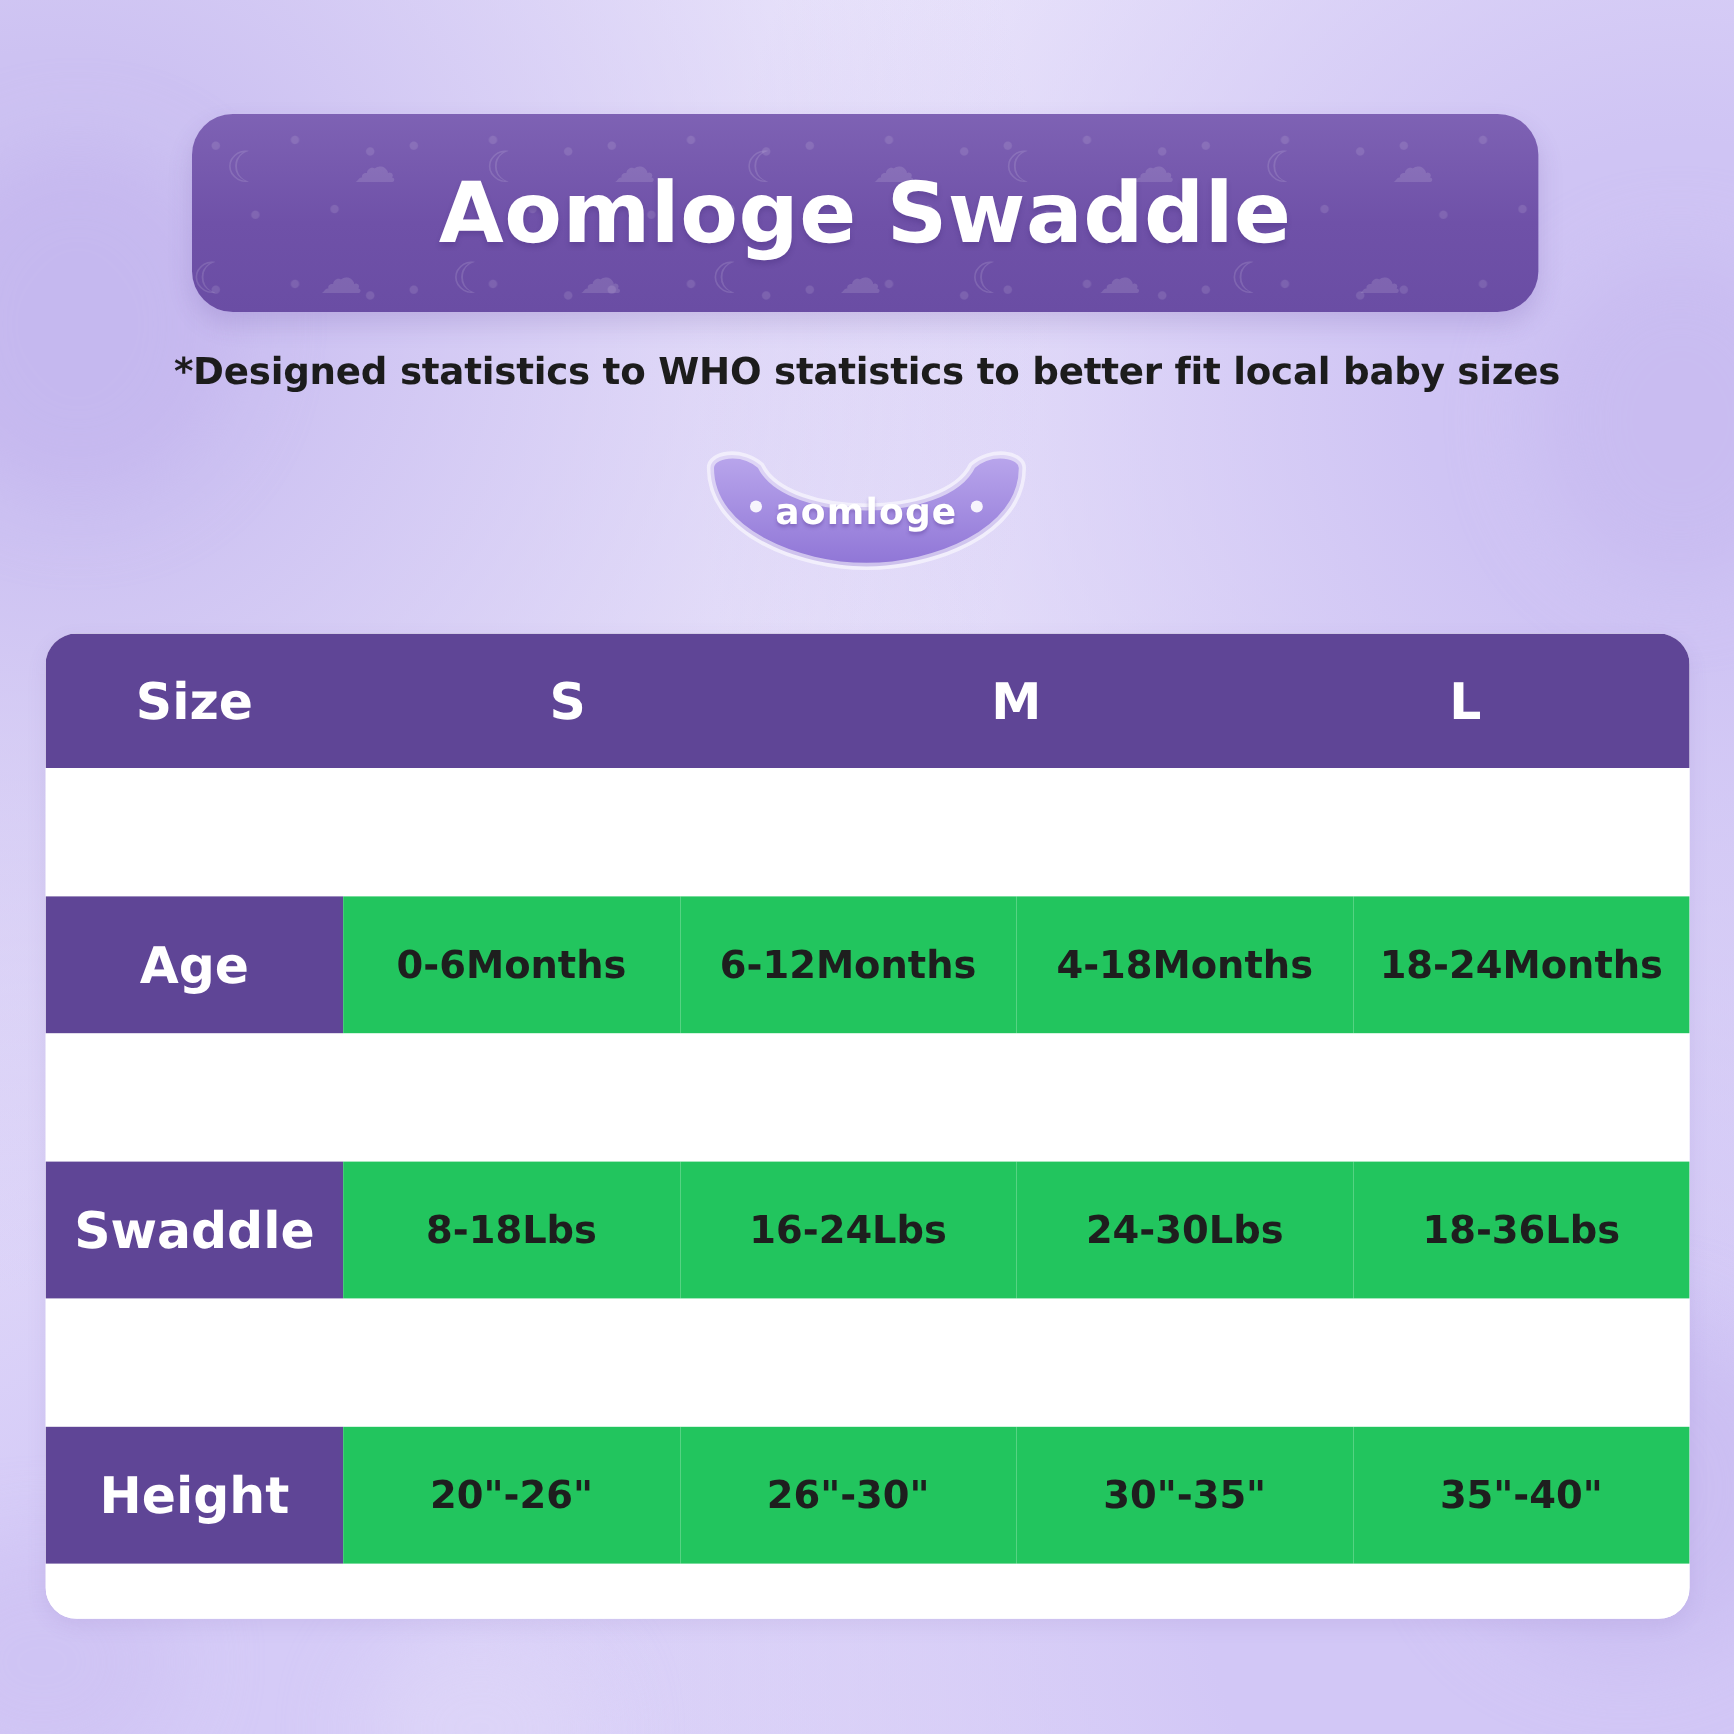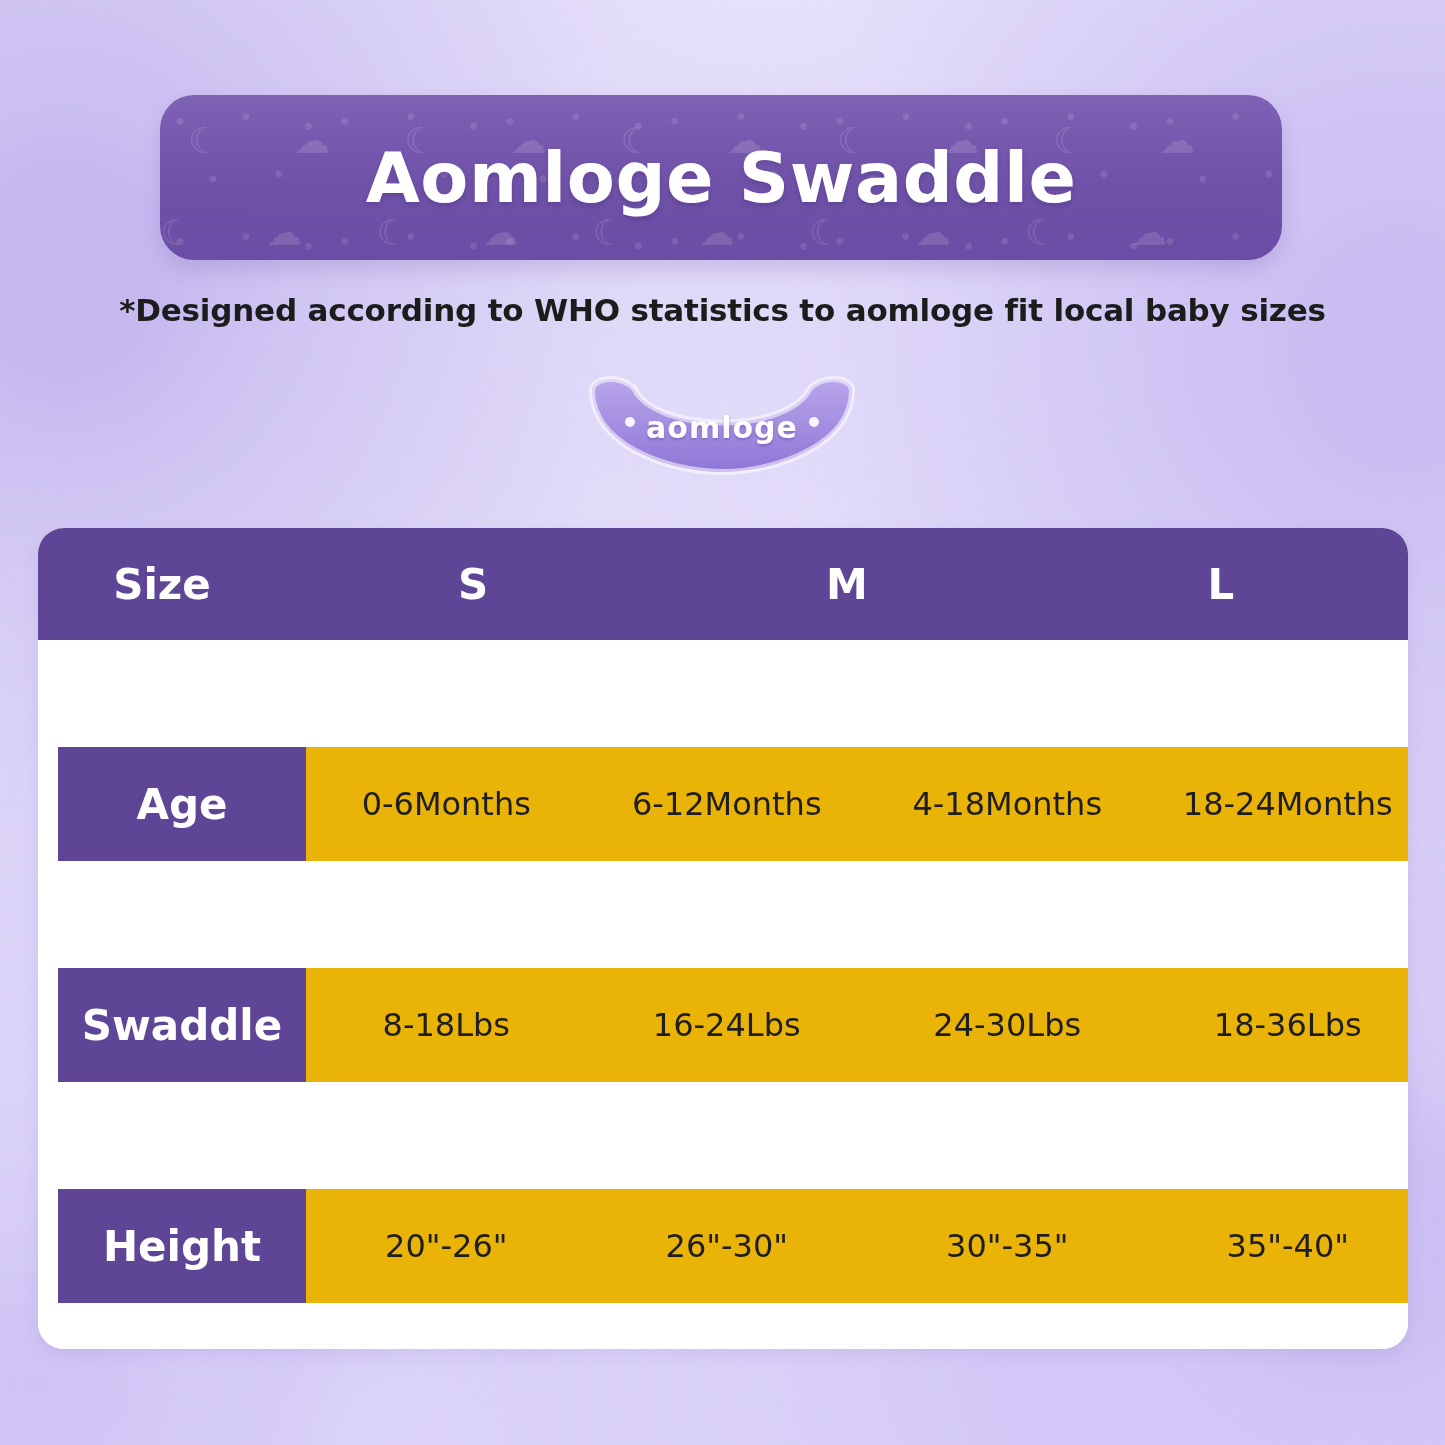--- a/index.html
+++ b/index.html
@@ -220,7 +220,7 @@
     <div class="banner-title">Aomloge Swaddle</div>
   </div>
 
-  <div class="subtitle">*Designed according to WHO statistics to aomloge fit local baby sizes</div>
+  <div class="subtitle">*Designed statistics to WHO statistics to better fit local baby sizes</div>
 
   <div class="logo">
     <svg width="288" height="104" viewBox="0 0 288 104">

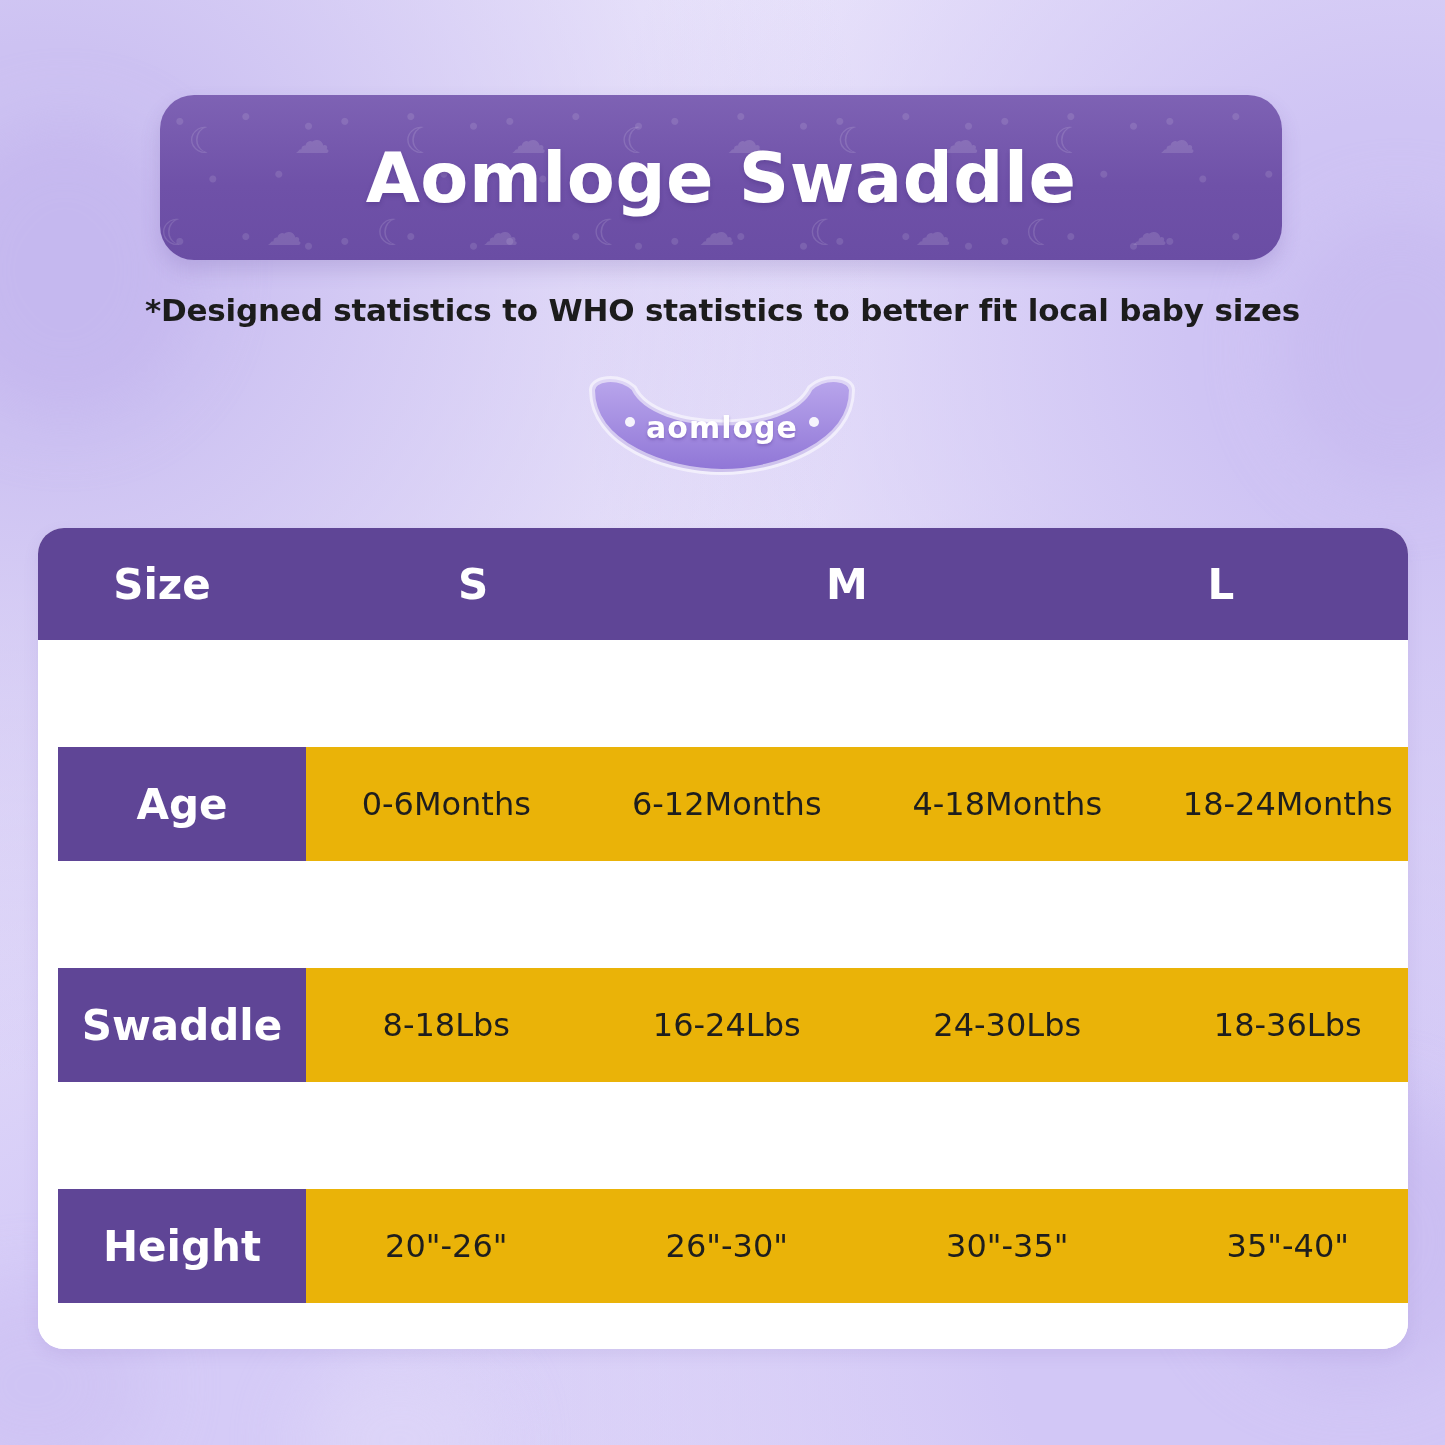--- a/index.html
+++ b/index.html
@@ -162,7 +162,6 @@
   .row.data {
     height: 114px;
     align-items: stretch;
-    margin-left: 20px;
   }
   .cell {
     display: flex;

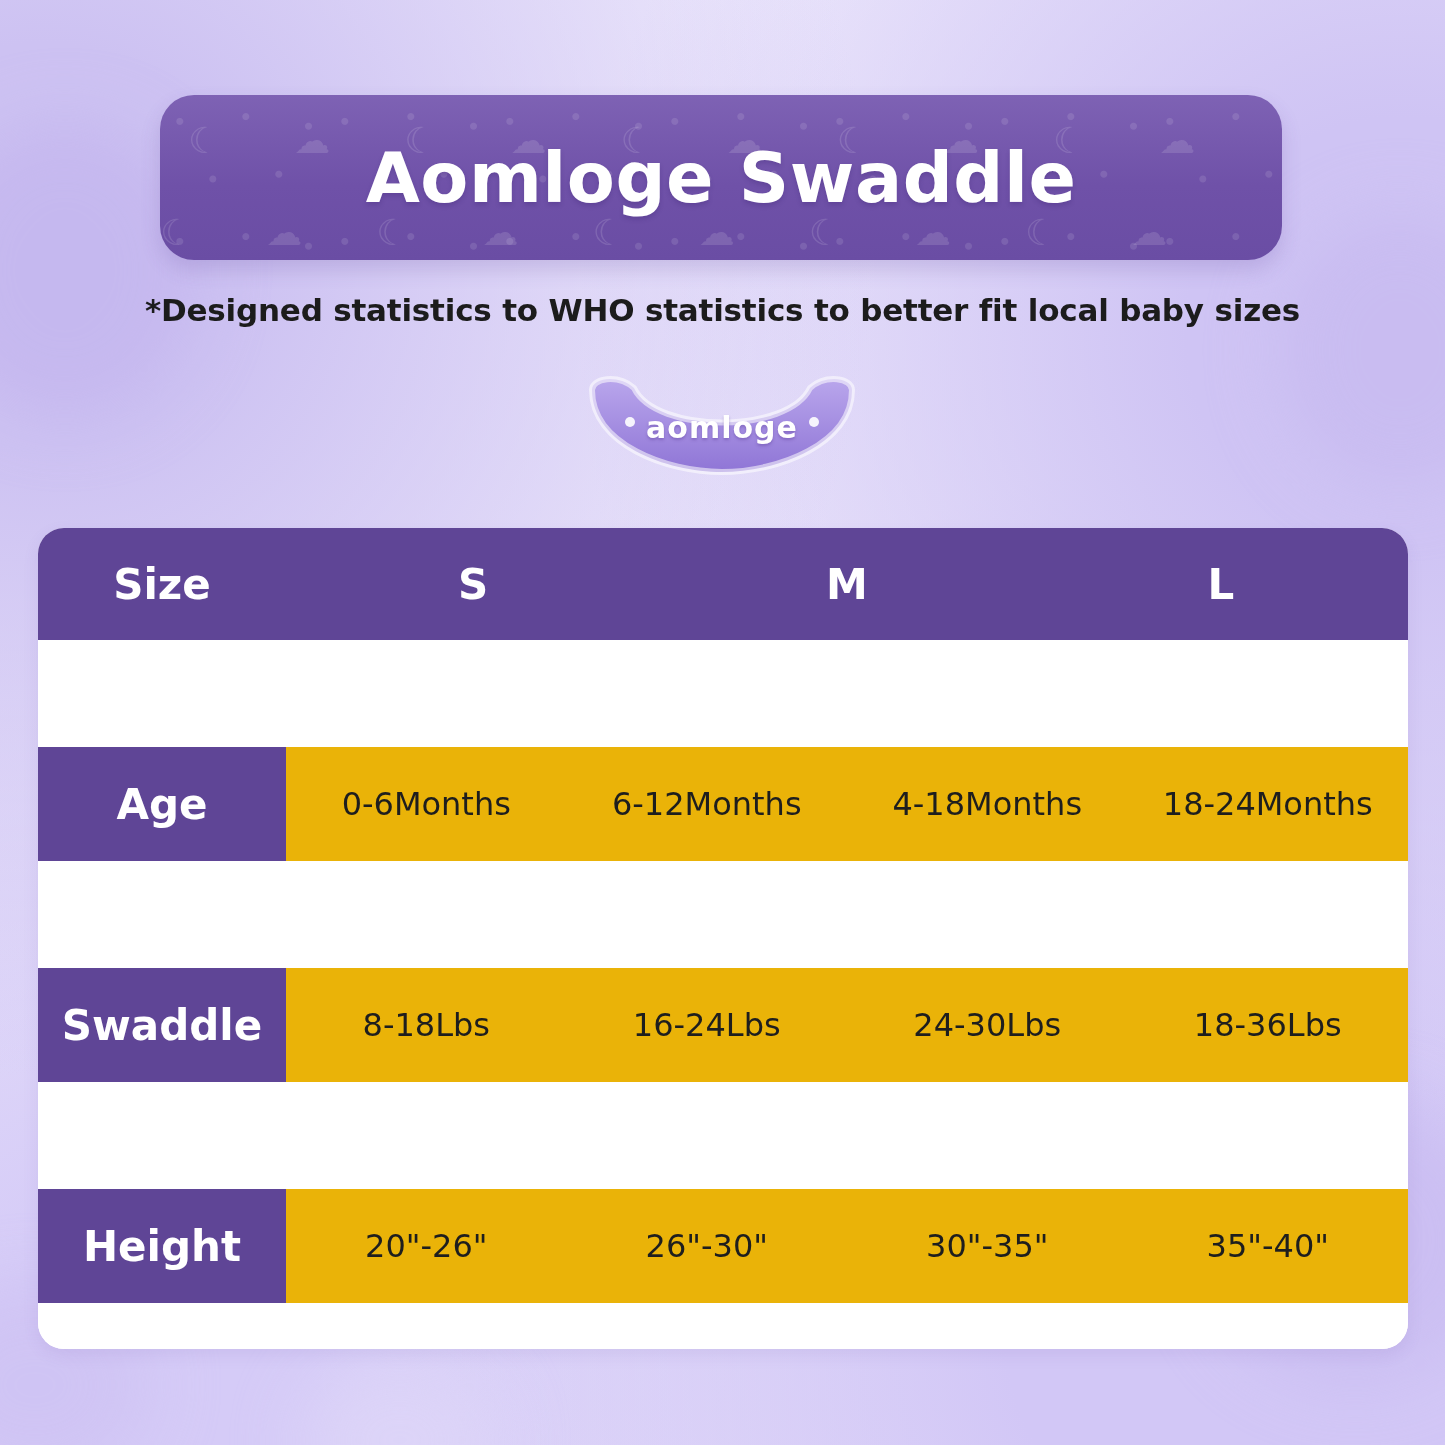--- a/index.html
+++ b/index.html
@@ -183,10 +183,10 @@
     font-weight: 700;
   }
   .row.data .cell.val {
-    background: #eab308;
+    background: #22c55e;
     color: #1e1e1e;
     font-size: 32px;
-    font-weight: 400;
+    font-weight: 700;
   }
   .row.header .cell.label { background: transparent; }
   .table-bottom-pad {

